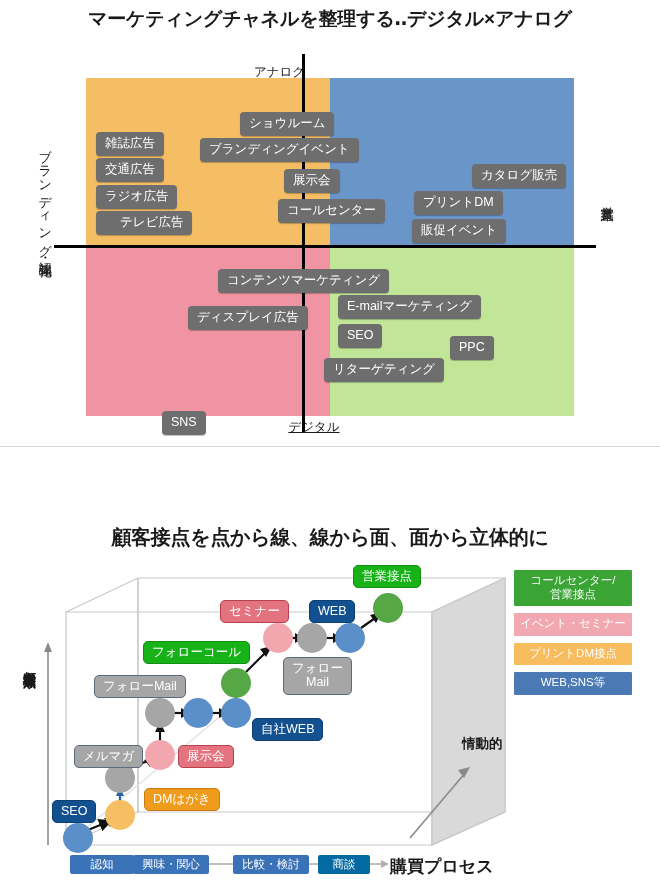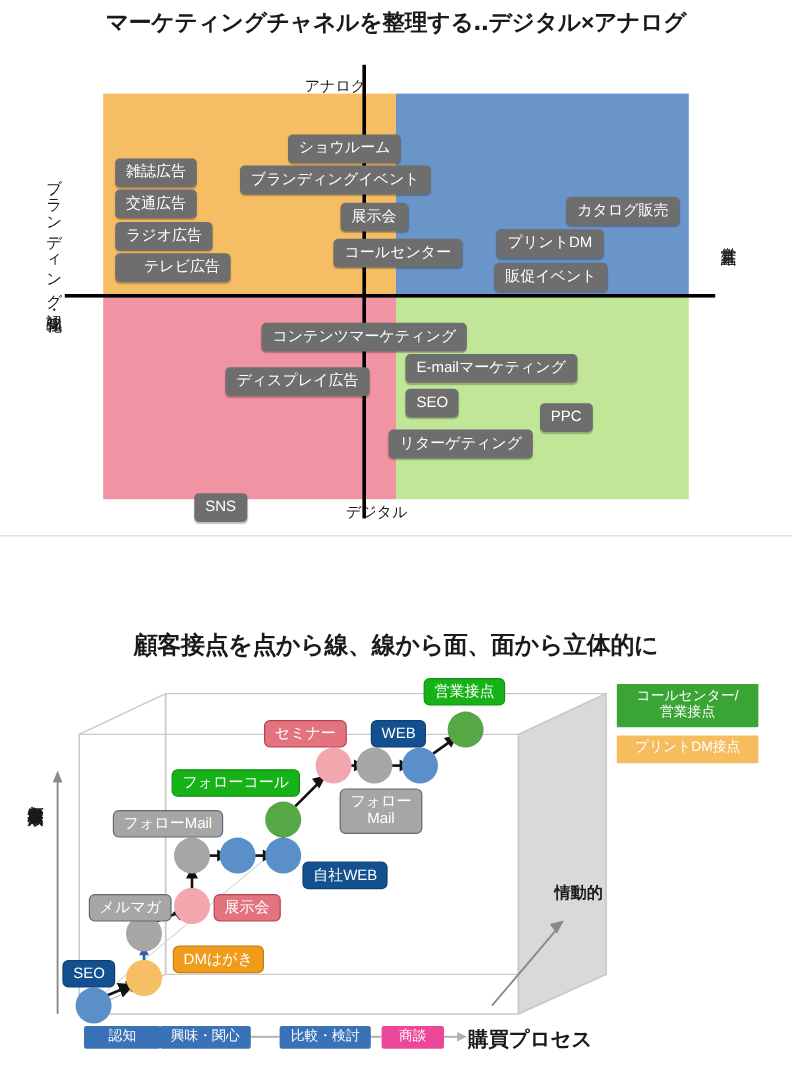--- a/index.html
+++ b/index.html
@@ -25,6 +25,7 @@
   .axis-bottom-label{
     position:absolute; top:419px; left:0; width:628px; text-align:center;
     font-size:12.5px;
+    text-decoration:underline;
   }
 
   .matrix{

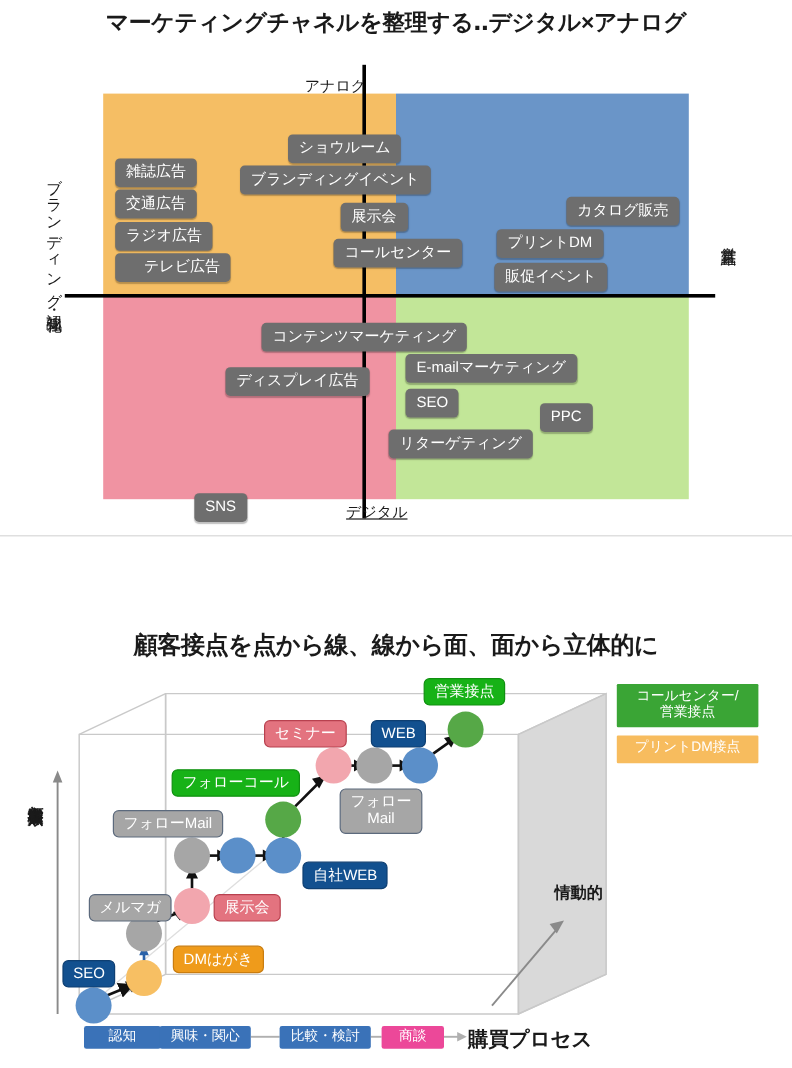--- a/index.html
+++ b/index.html
@@ -296,6 +296,9 @@
       <div>コールセンター/</div>
       <div>営業接点</div>
     </div>
+    <div class="legend-item" style="background: rgb(242, 168, 176);">
+      <div>イベント・セミナー</div>
+    </div>
     <div class="legend-item" style="background: rgb(247, 188, 94);">
       <div>プリントDM接点</div>
     </div>

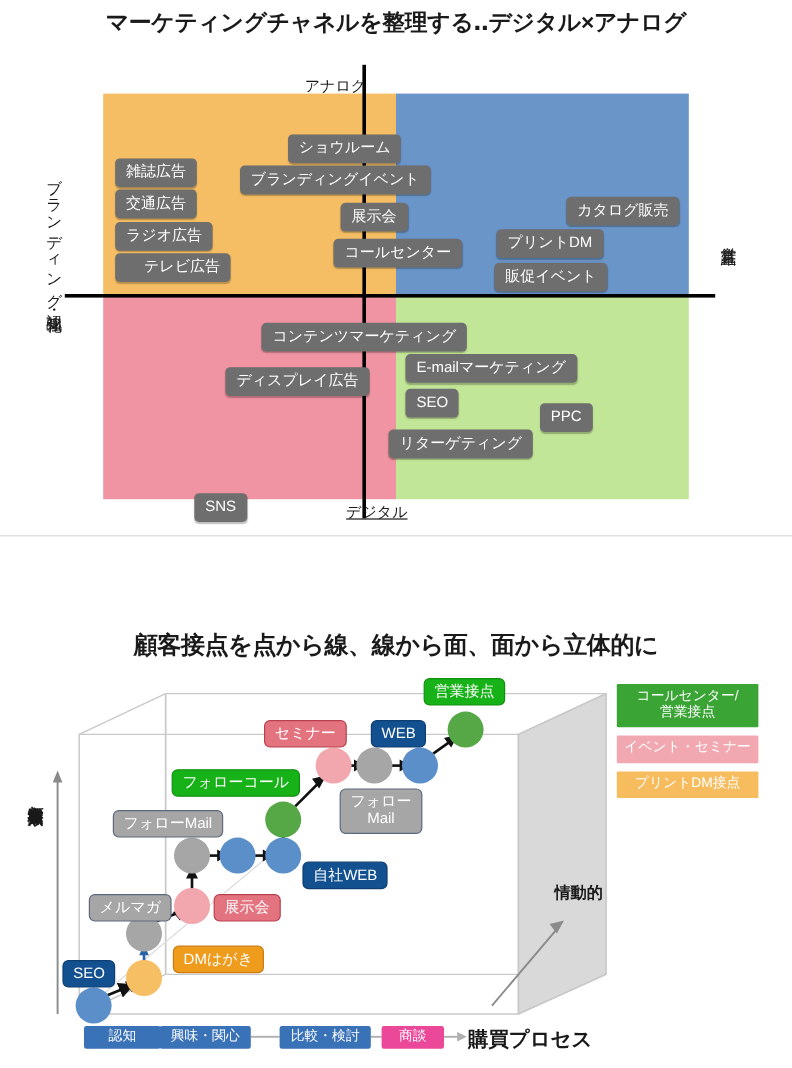--- a/index.html
+++ b/index.html
@@ -302,6 +302,9 @@
     <div class="legend-item" style="background: rgb(247, 188, 94);">
       <div>プリントDM接点</div>
     </div>
+    <div class="legend-item" style="background: rgb(74, 121, 181);">
+      <div>WEB,SNS等</div>
+    </div>
   </div>
 
 </body></html>

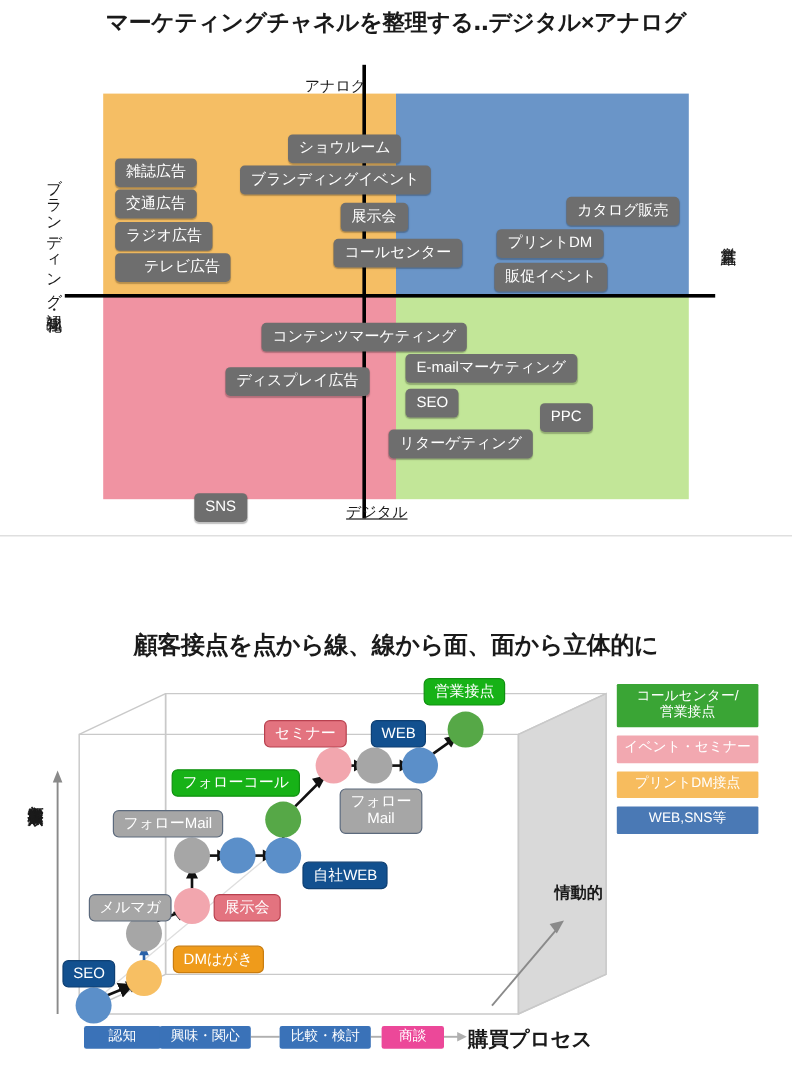--- a/index.html
+++ b/index.html
@@ -125,7 +125,7 @@
     border-radius:2px;line-height:19px;white-space:nowrap;
   }
   .stage-blue{background:#3a72b8;}
-  .stage-gray{background:#ec4899;}
+  .stage-gray{background:#0369a1;}
 
   .legend{position:absolute;left:514px;top:570px;width:120px;}
   .legend-item{

